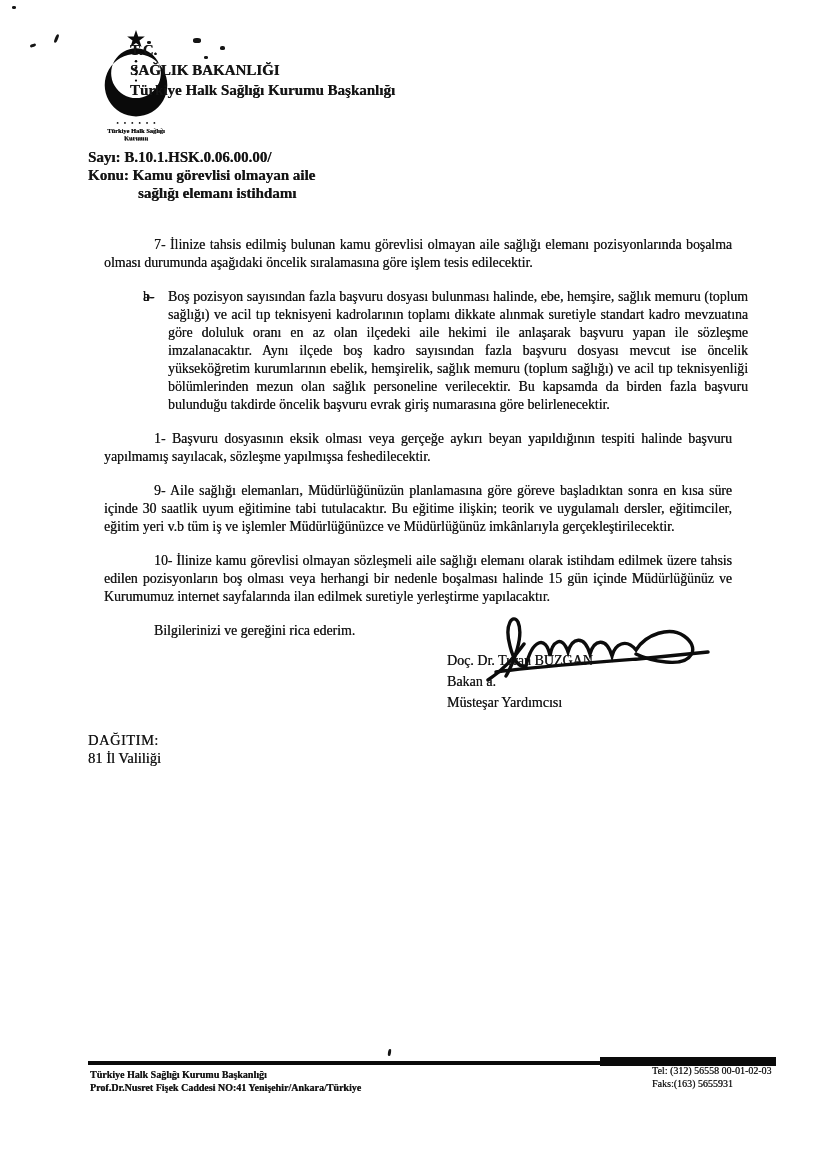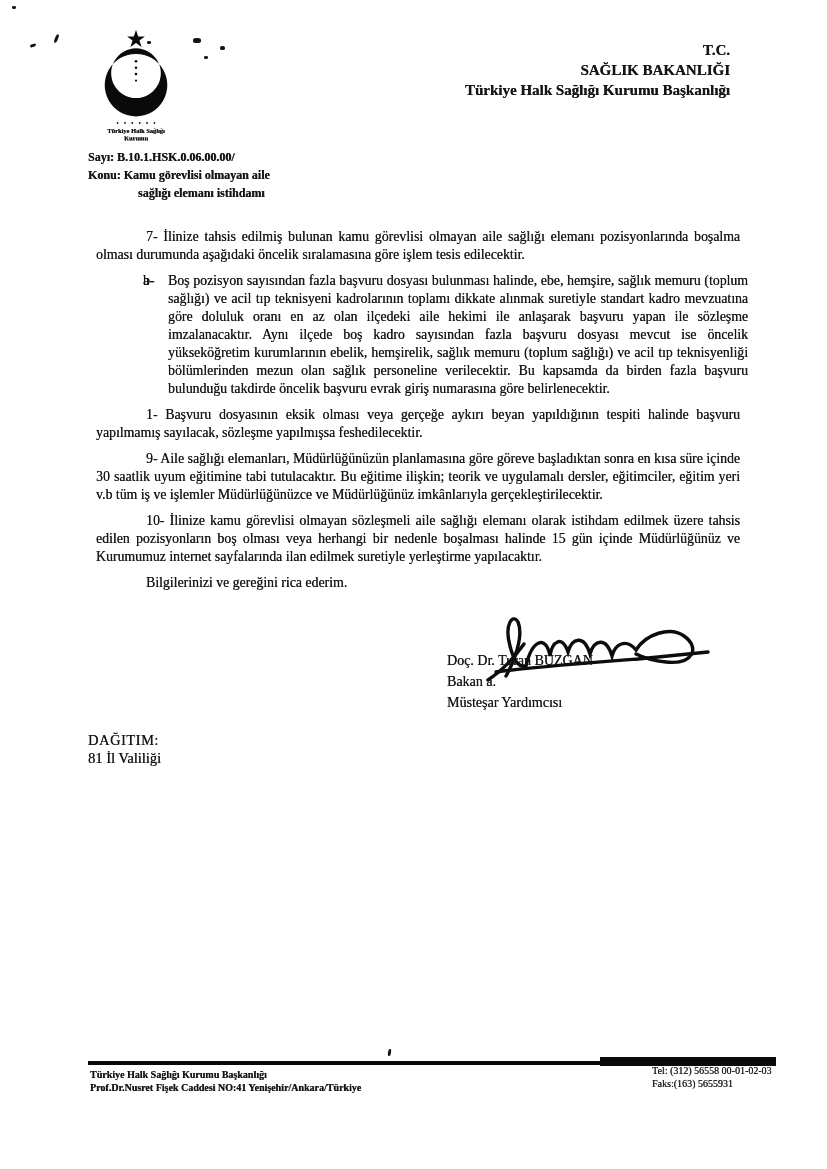--- a/index.html
+++ b/index.html
@@ -14,7 +14,7 @@
   }
   .abs{position:absolute;}
   
-  #header-text{left:130px;top:40px;width:600px;text-align:right;line-height:20px;font-weight:bold;font-size:15px;}
+  #header-text{left:130px;top:40px;width:600px;text-align:left;line-height:20px;font-weight:bold;font-size:15px;}
   #logo-wrap{left:90px;top:28px;width:92px;}
   
   #ref-block{left:88px;top:148px;font-size:12px;line-height:18px;font-weight:bold;}

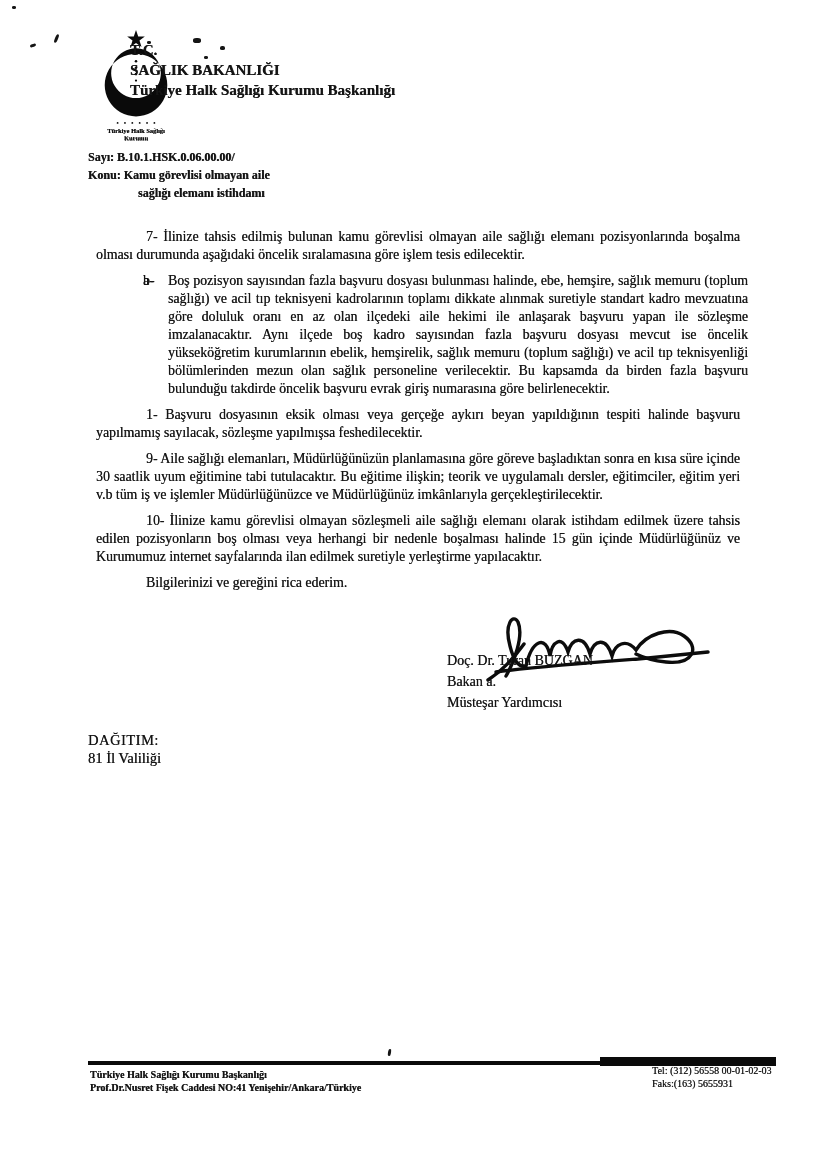--- a/index.html
+++ b/index.html
@@ -17,7 +17,7 @@
   #header-text{left:130px;top:40px;width:600px;text-align:left;line-height:20px;font-weight:bold;font-size:15px;}
   #logo-wrap{left:90px;top:28px;width:92px;}
   
-  #ref-block{left:88px;top:148px;font-size:12px;line-height:18px;font-weight:bold;}
+  #ref-block{left:88px;top:148px;font-size:15px;line-height:18px;font-weight:bold;}
   #ref-block .k2{padding-left:50px;font-weight:bold;}
   
   #letter-body{left:88px;top:220px;width:660px;font-size:13.8px;line-height:18px;text-align:justify;}

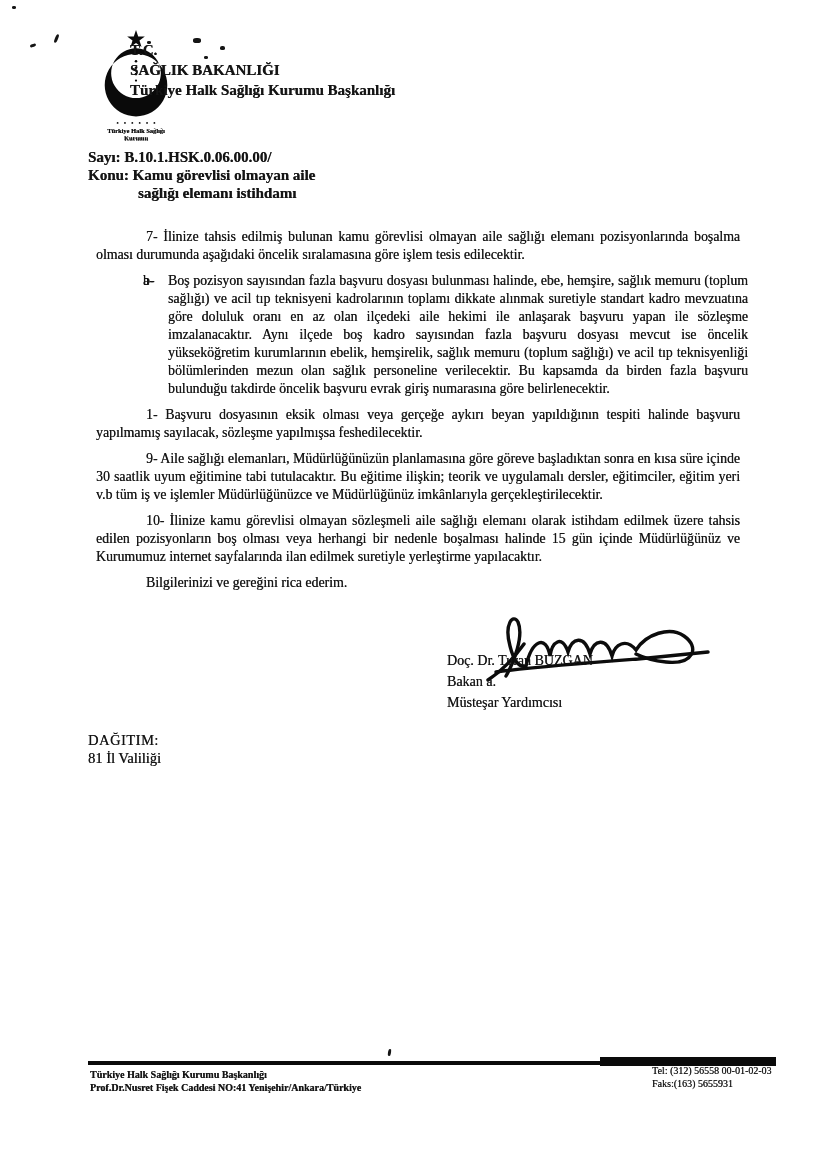--- a/index.html
+++ b/index.html
@@ -21,7 +21,7 @@
   #ref-block .k2{padding-left:50px;font-weight:bold;}
   
   #letter-body{left:88px;top:220px;width:660px;font-size:13.8px;line-height:18px;text-align:justify;}
-  #letter-body p{margin:8px;}
+  #letter-body p{margin:16px;}
   .indent{text-indent:50px;}
   .li{position:relative;padding-left:80px;}
   .li-label{position:absolute;left:55px;top:0;}

